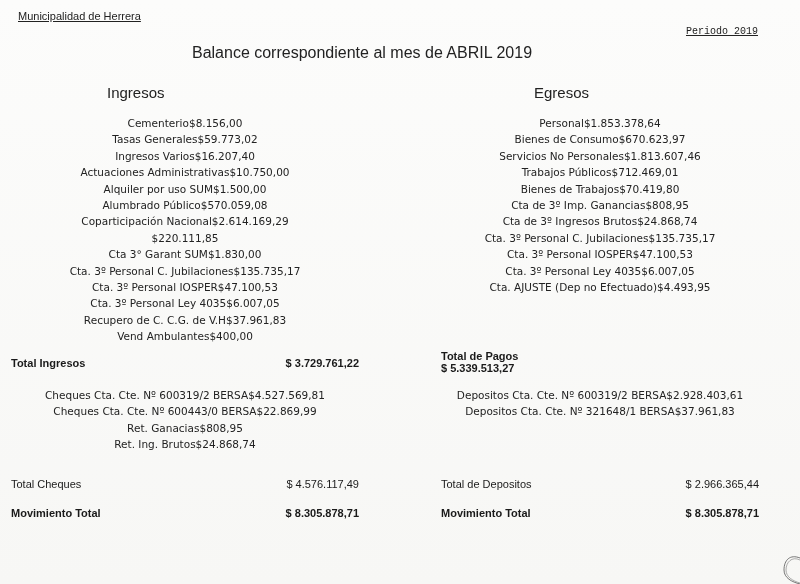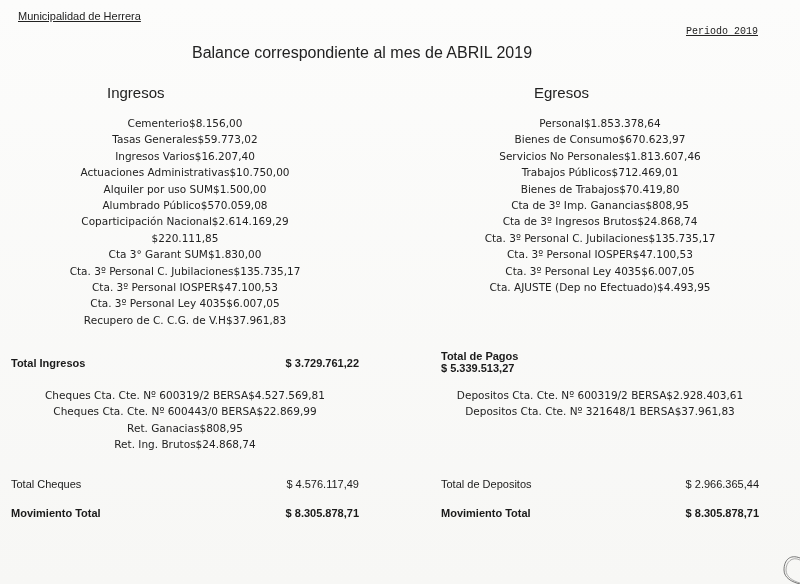--- a/index.html
+++ b/index.html
@@ -109,6 +109,10 @@
         <span class="lbl">Recupero de C. C.G. de V.H</span>
         <span class="val">$37.961,83</span>
       </div>
+      <div class="row">
+        <span class="lbl">Vend Ambulantes</span>
+        <span class="val">$400,00</span>
+      </div>
     </div>
 
   <div class="col col-right sec-items" id="egr-items">

